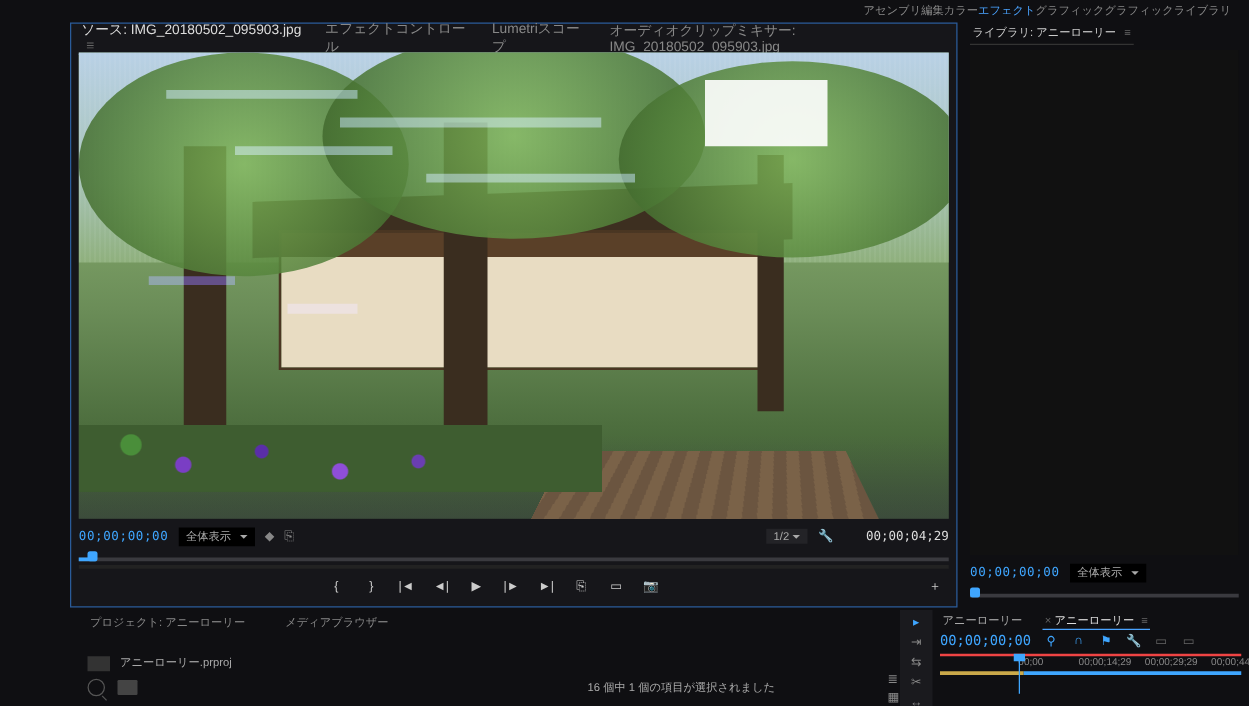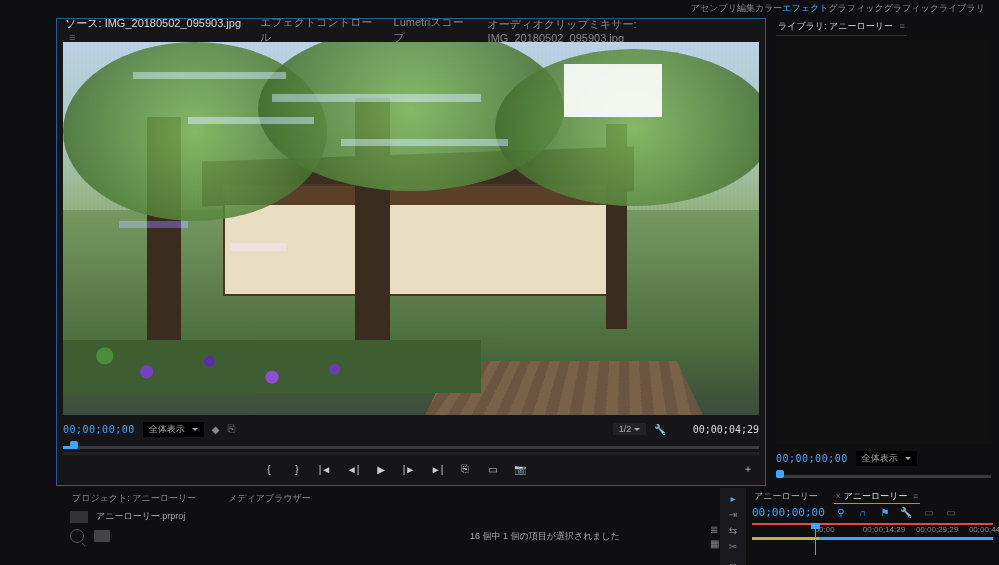--- a/index.html
+++ b/index.html
@@ -79,7 +79,7 @@
   .project-pane { width: 720px; padding: 2px 6px 0 70px; }
   .project-tabs { display:flex; gap:28px; font-size:9px; color:#888; height:16px; align-items:center; }
   .project-tabs .tab.active { color:#ddd; border-bottom:1px solid #4aa3ff; }
-  .project-row { display:flex; align-items:center; gap:8px; margin-top:4px; font-size:9px; color:#aaa; }
+  .project-row { display:flex; align-items:center; gap:8px; margin-top:18px; font-size:9px; color:#aaa; }
   .project-row .thumb { width:18px; height:12px; background:#333; }
   .searchrow { display:flex; align-items:center; gap:10px; margin-top:6px; }
   .searchrow .search { width:14px; height:14px; border:1px solid #555; border-radius:50%; position:relative; }

